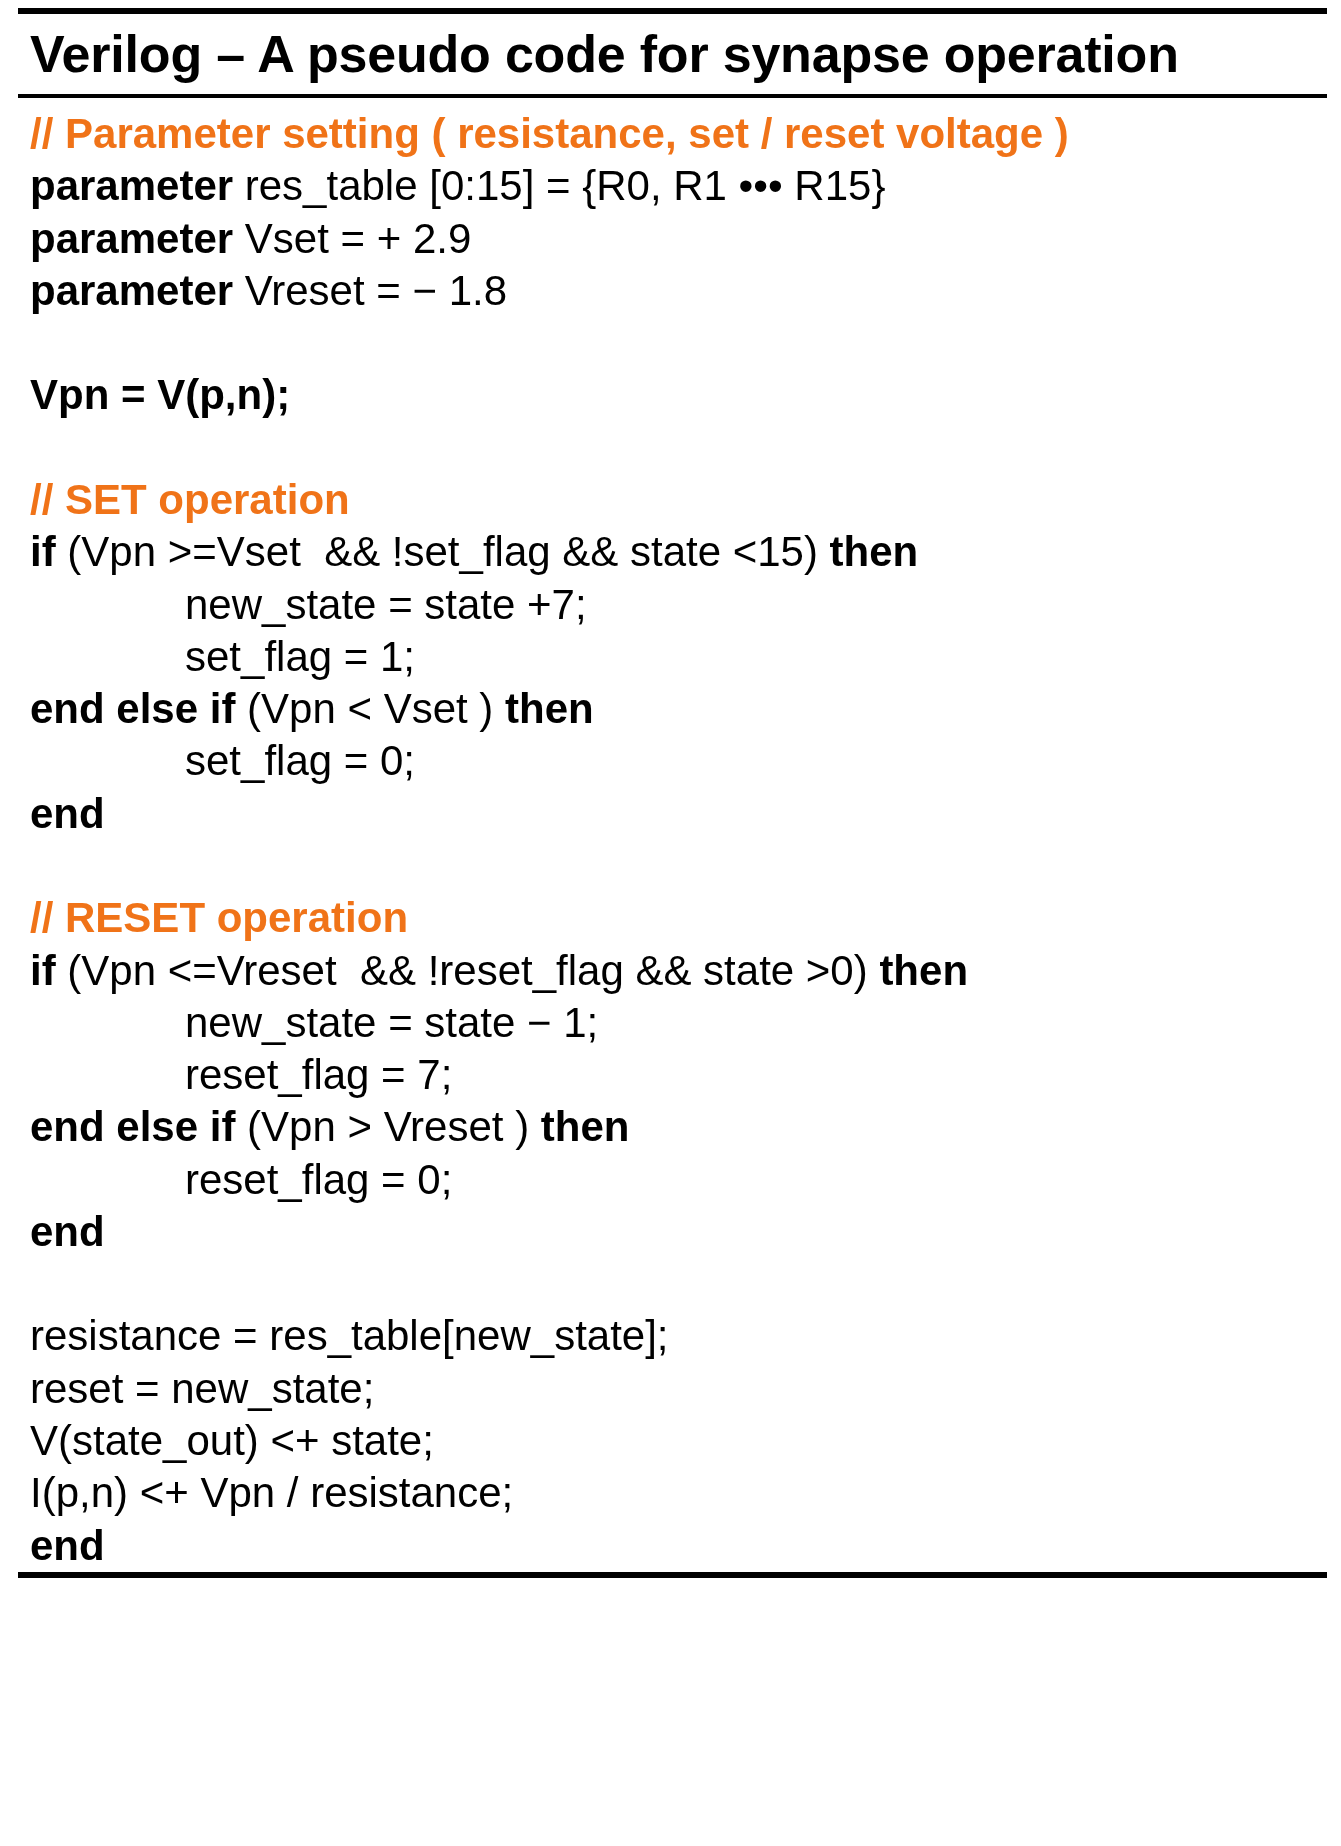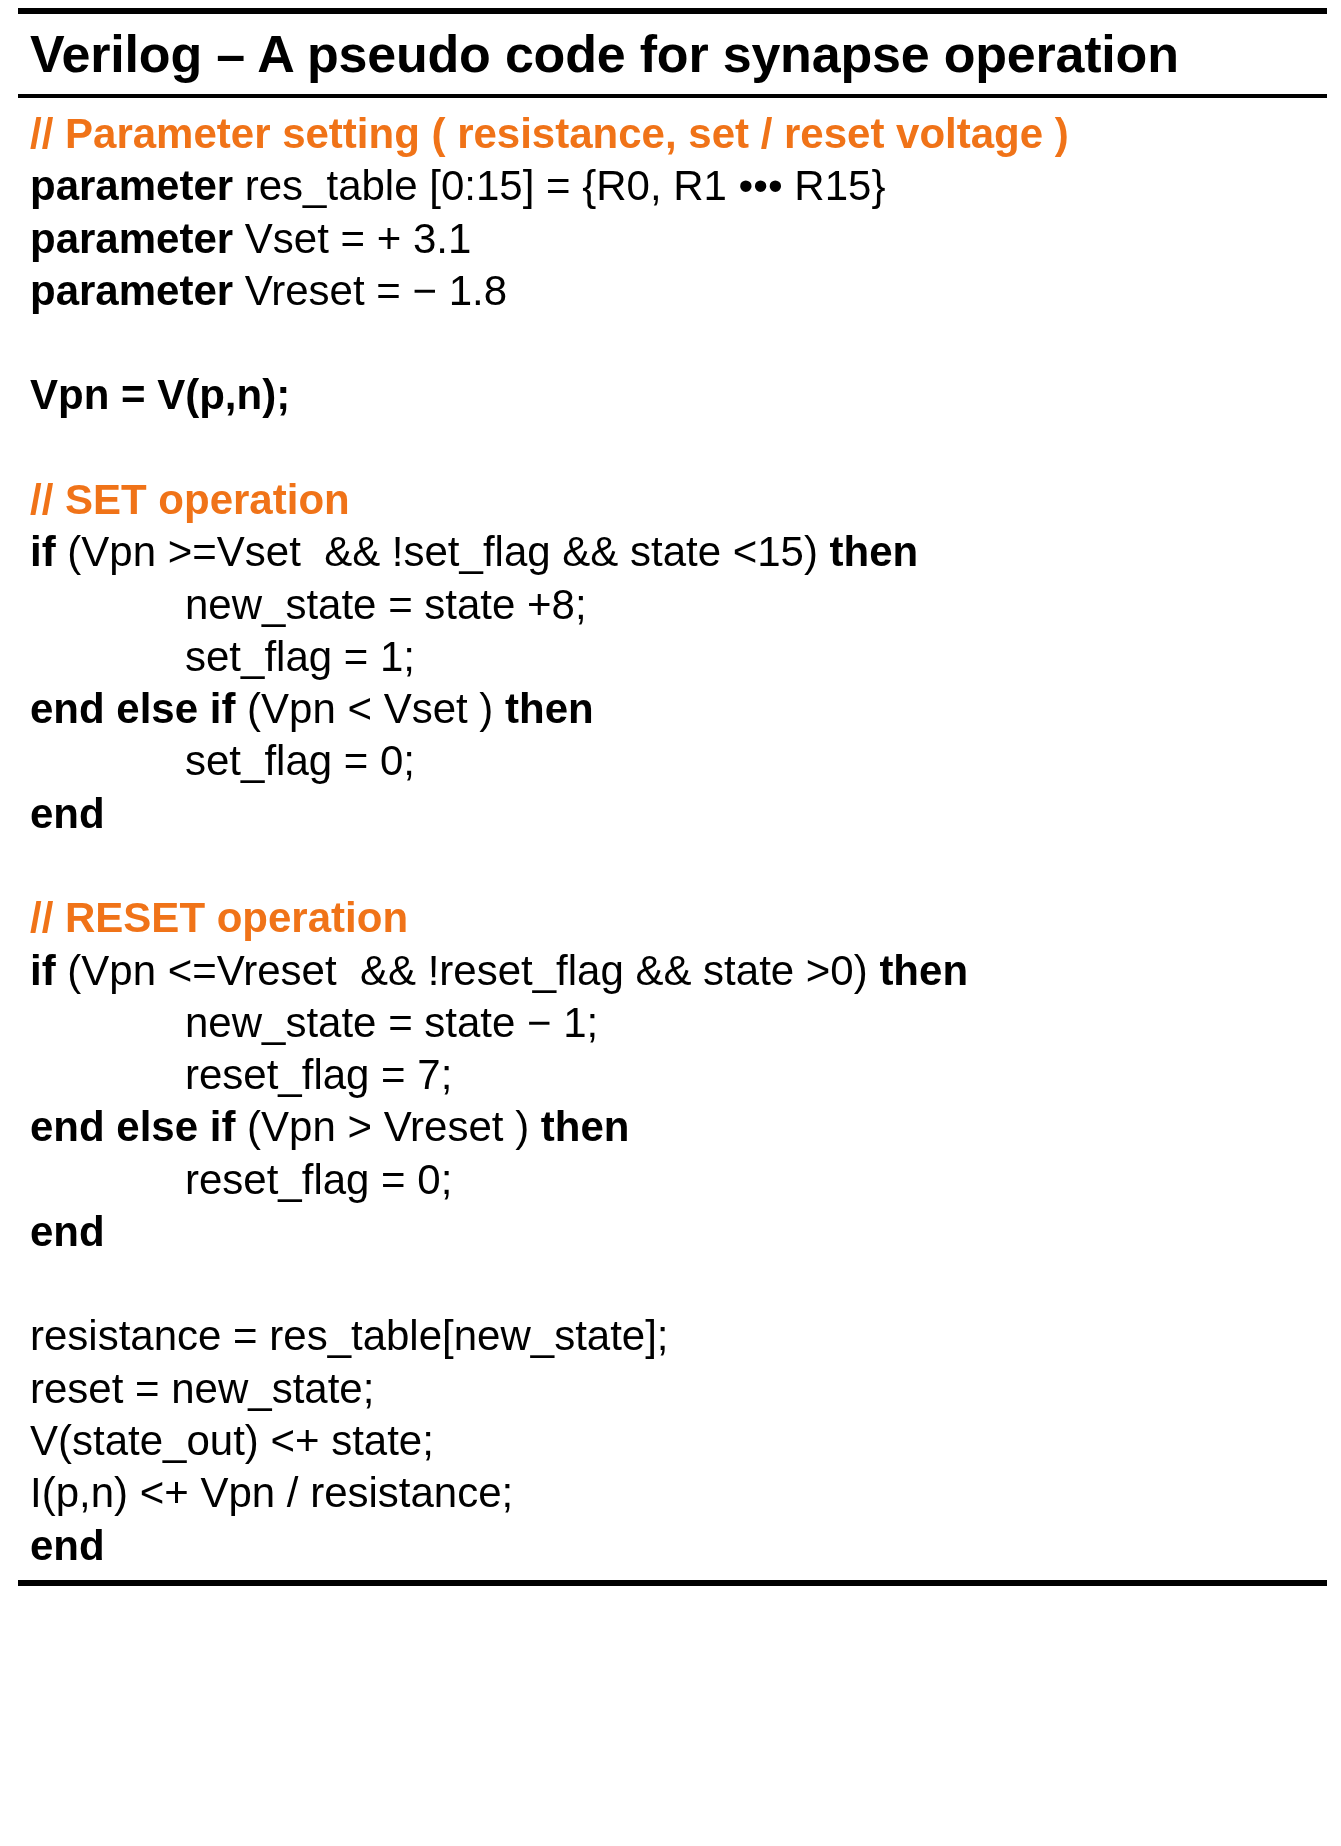--- a/index.html
+++ b/index.html
@@ -40,7 +40,7 @@
     white-space: pre;
   }
   .code-body {
-    padding: 10px 0 8px 12px;
+    padding: 10px 0 0 12px;
   }
   .line {
     font-size: 42px;

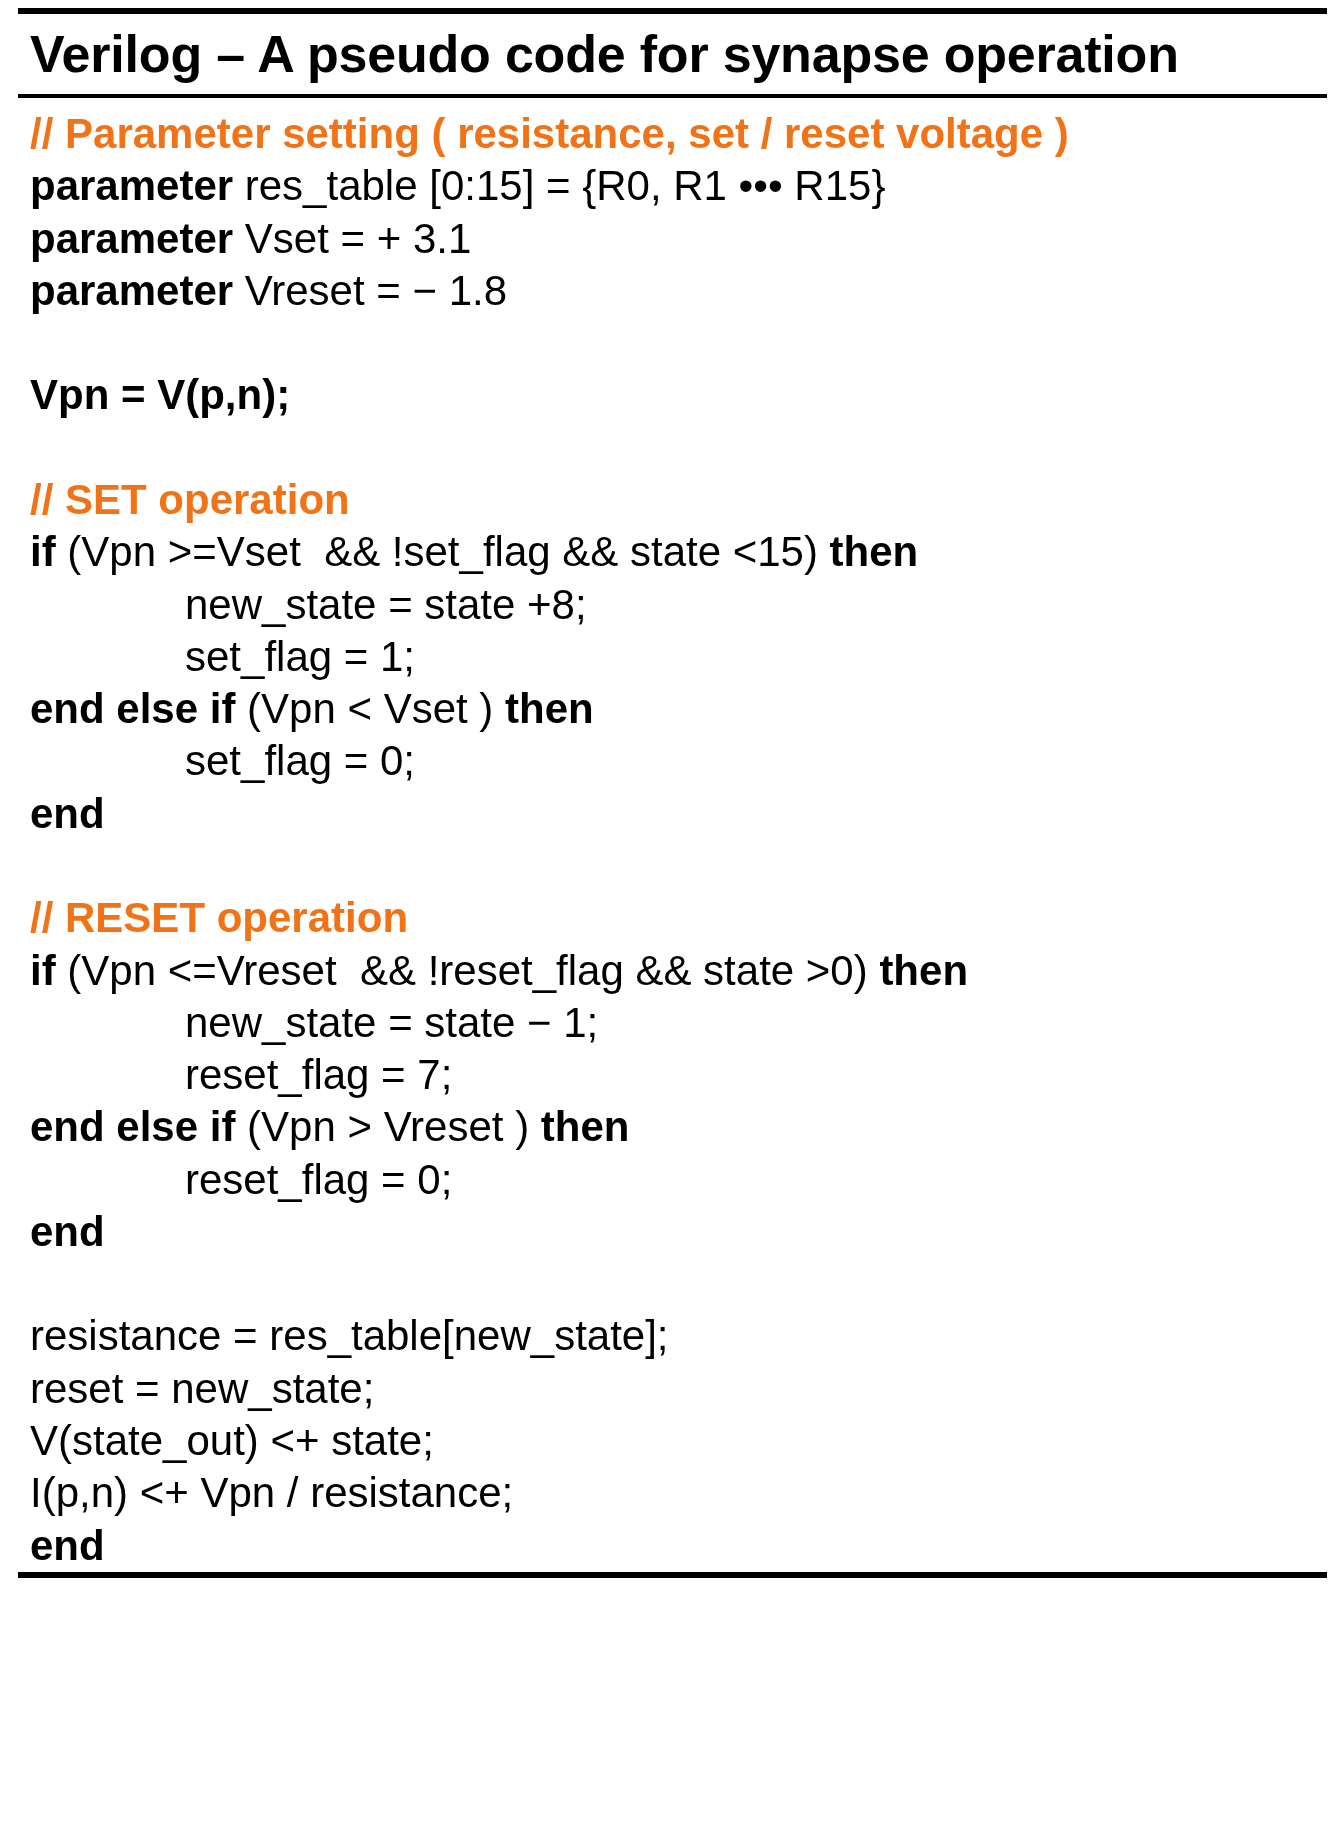--- a/index.html
+++ b/index.html
@@ -82,7 +82,7 @@
     <div class="code-body" id="code-body">
         <div class="line"><span class="cmt">// Parameter setting ( resistance, set / reset voltage )</span></div>
         <div class="line"><span class="kw">parameter</span><span> res_table [0:15] = {R0, R1 ••• R15}</span></div>
-        <div class="line"><span class="kw">parameter</span><span> Vset = + 3.1</span></div>
+        <div class="line"><span class="kw">parameter</span><span> Vset = + 2.9</span></div>
         <div class="line"><span class="kw">parameter</span><span> Vreset = − 1.8</span></div>
         <div class="line blank">&nbsp;</div>
         <div class="line"><span class="bold">Vpn = V(p,n);</span></div>

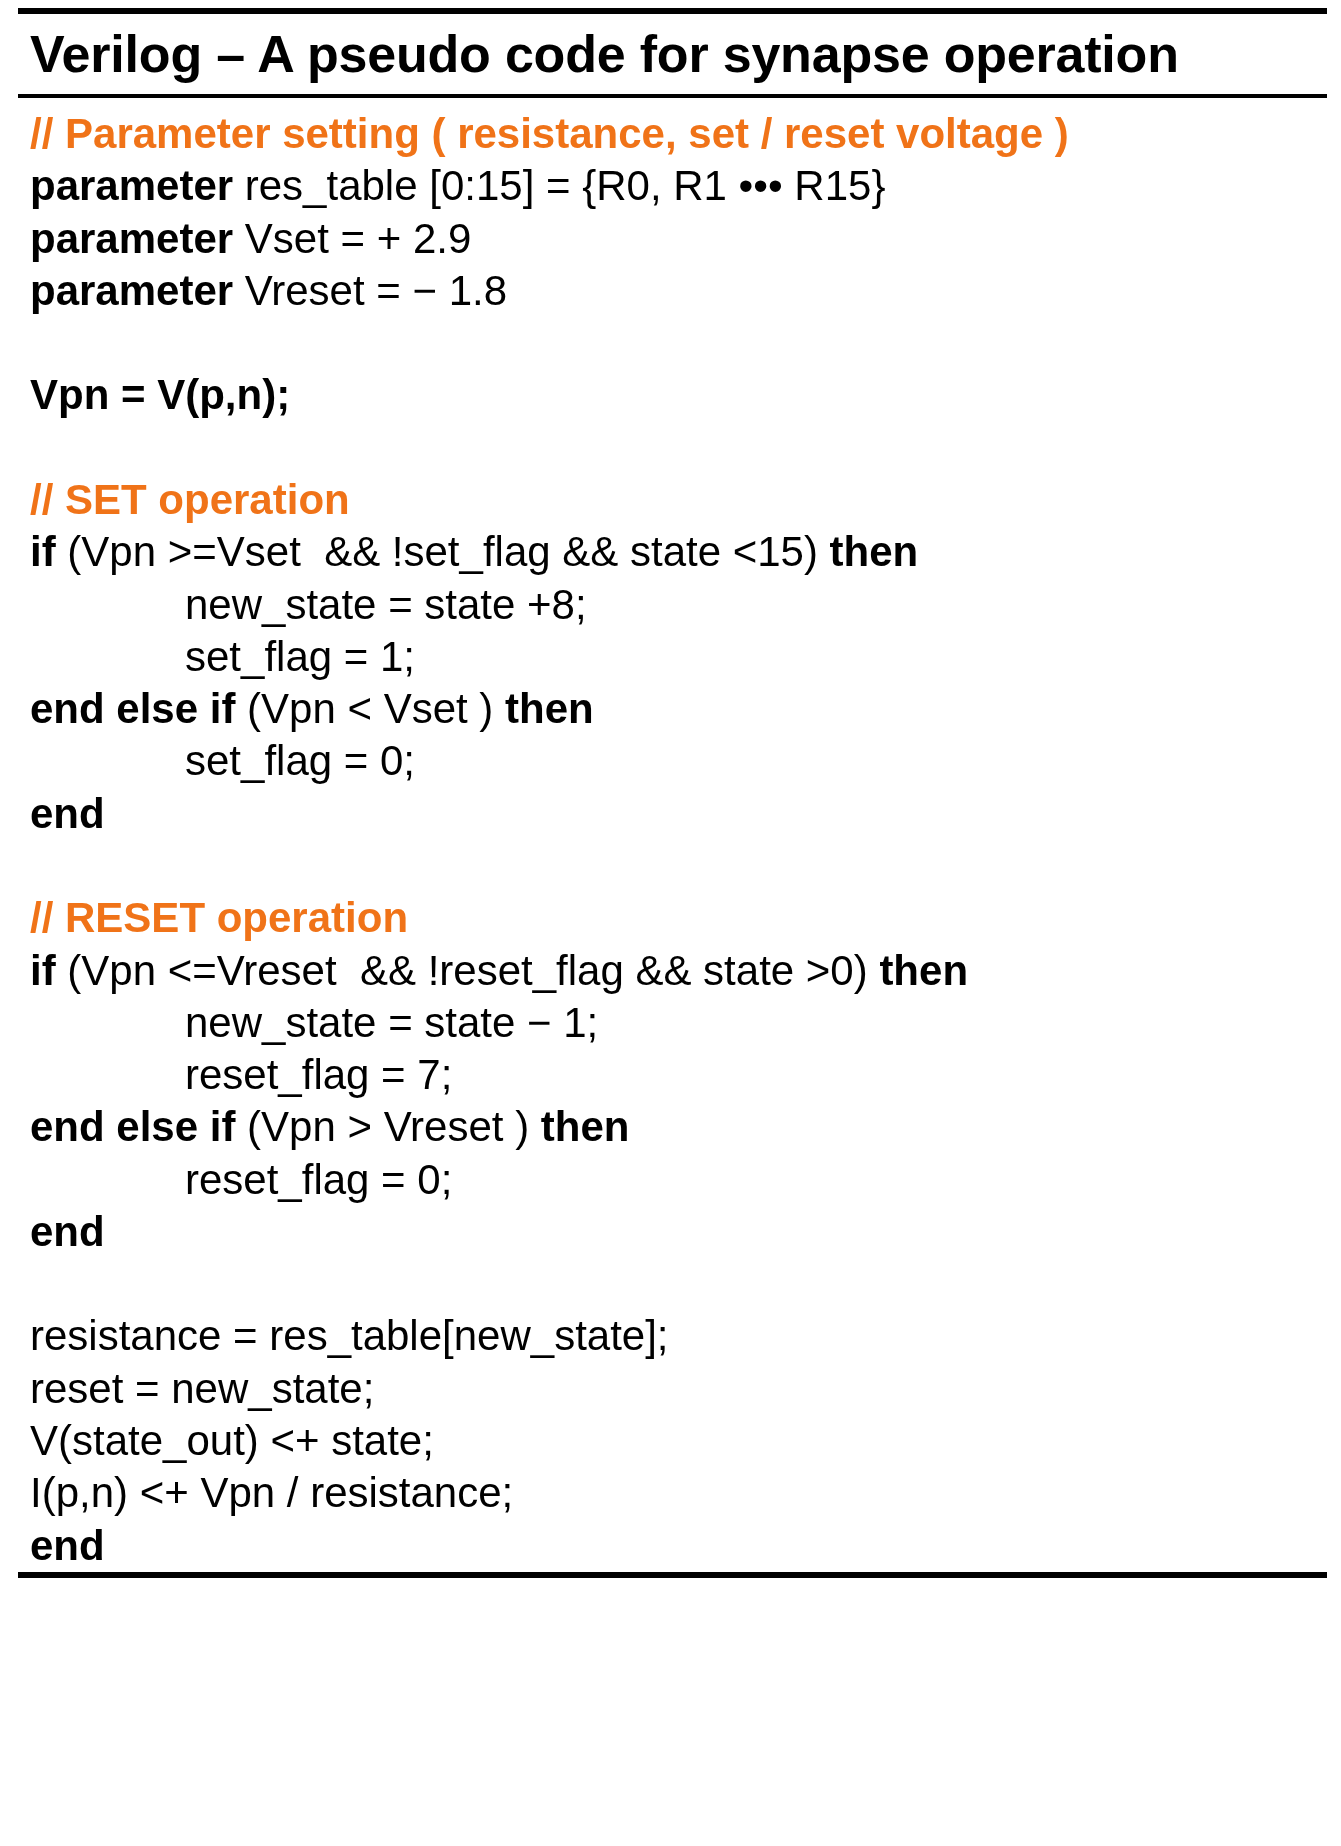--- a/index.html
+++ b/index.html
@@ -89,7 +89,7 @@
         <div class="line blank">&nbsp;</div>
         <div class="line"><span class="cmt">// SET operation</span></div>
         <div class="line"><span class="kw">if</span><span> (Vpn &gt;=Vset  &amp;&amp; !set_flag &amp;&amp; state &lt;15) </span><span class="kw">then</span></div>
-        <div class="line"><span class="ind"></span><span>new_state = state +8;</span></div>
+        <div class="line"><span class="ind"></span><span>new_state = state +7;</span></div>
         <div class="line"><span class="ind"></span><span>set_flag = 1;</span></div>
         <div class="line"><span class="kw">end else if</span><span> (Vpn &lt; Vset ) </span><span class="kw">then</span></div>
         <div class="line"><span class="ind"></span><span>set_flag = 0;</span></div>

